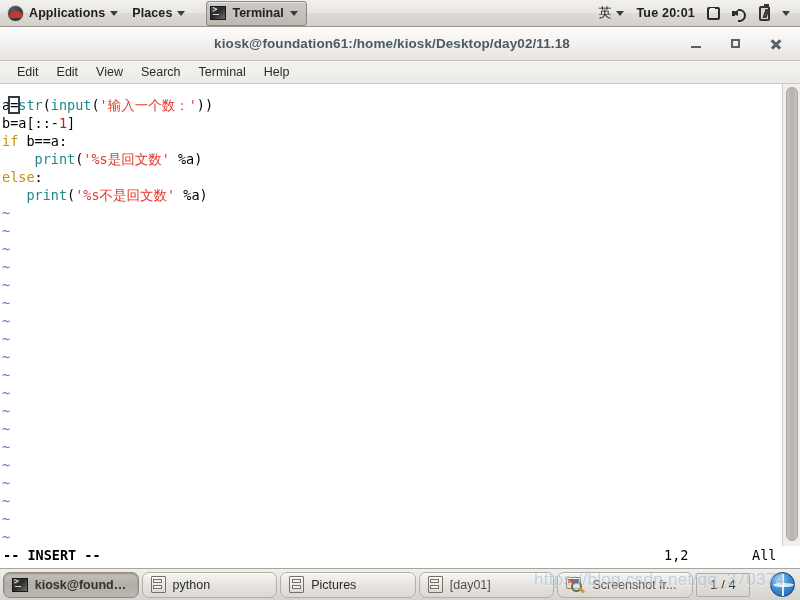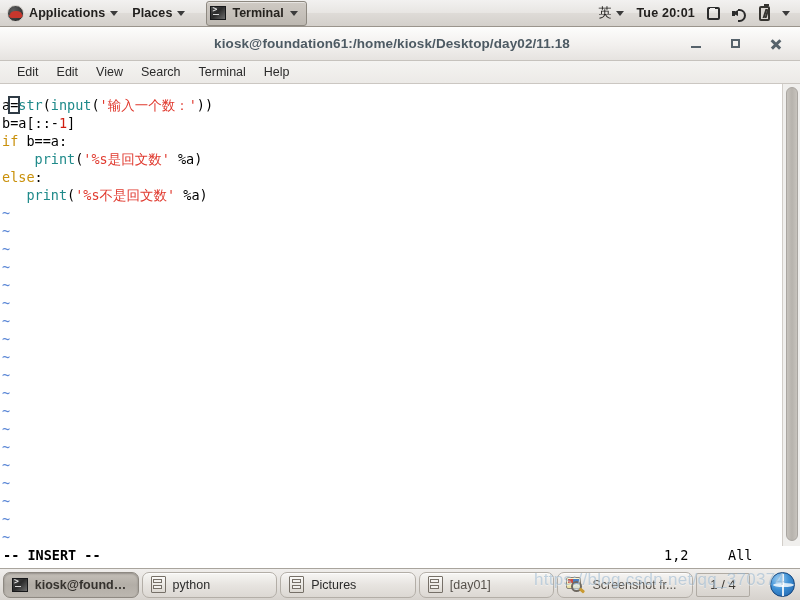--- a/index.html
+++ b/index.html
@@ -334,7 +334,7 @@
   }
   #status-mode { position: absolute; left: 3px; top: 1px; font-weight: bold; }
   #status-pos  { position: absolute; left: 620px; top: 1px; margin-left: 44px; }
-  #status-scroll { position: absolute; left: 728px; top: 1px; }
+  #status-scroll { position: absolute; left: 752px; top: 1px; }
 
   
   #taskbar {

